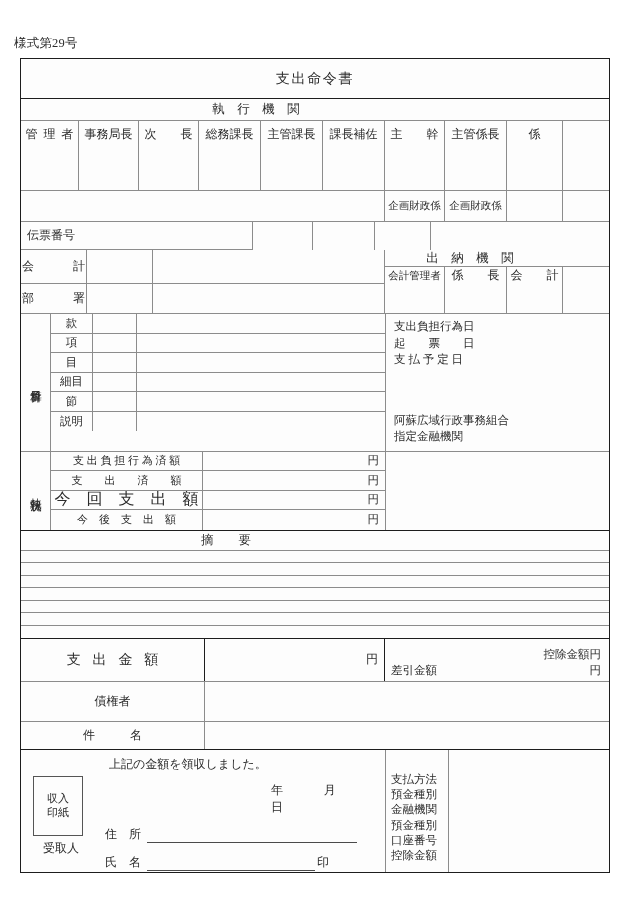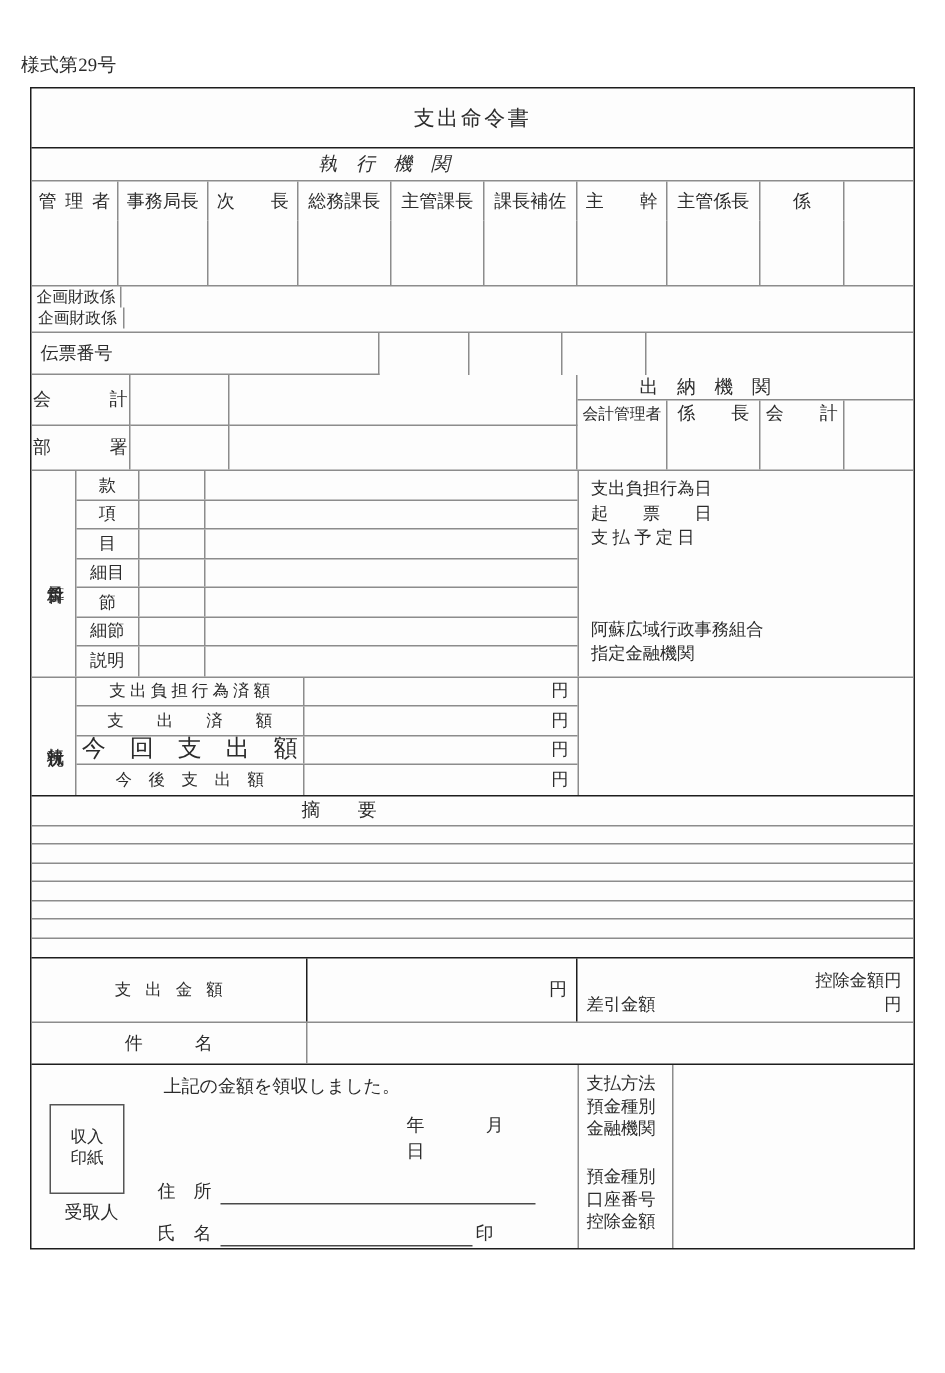--- a/index.html
+++ b/index.html
@@ -128,7 +128,7 @@
     </div>
 
     <div class="row band bb">
-      <div class="cell band-txt" style="width:100%;justify-content:center;padding-right:120px;font-style:italic;">執　行　機　関</div>
+      <div class="cell band-txt" style="width:100%;justify-content:center;padding-right:120px;">執　行　機　関</div>
     </div>
 
     <div class="row hdr9">

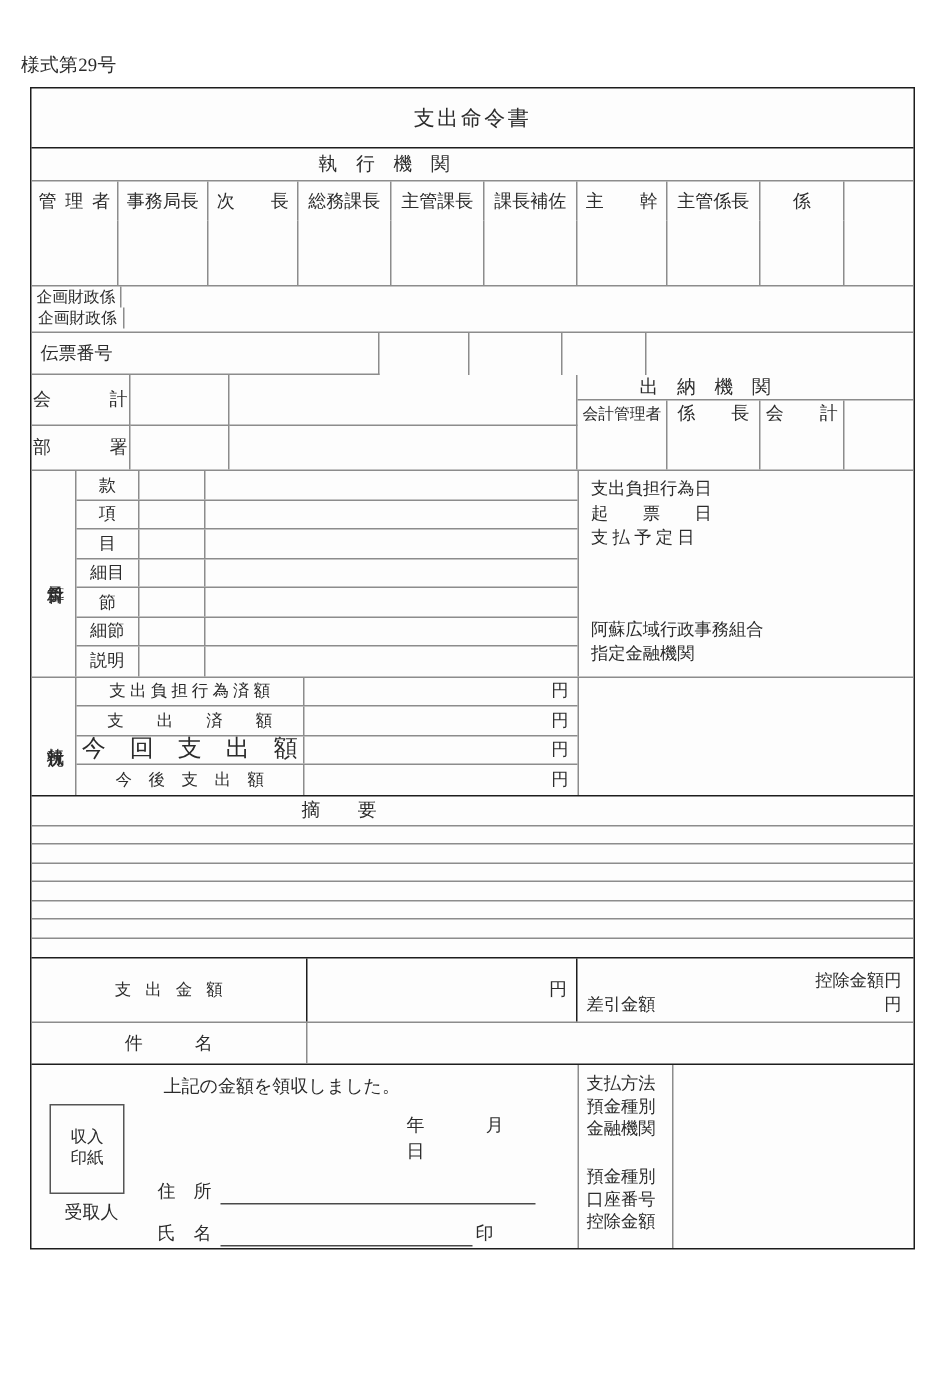--- a/index.html
+++ b/index.html
@@ -75,7 +75,7 @@
   .hdr9 { height: 26px; }
   .sign-blank { height: 44px; }
 
-  .kikaku { height: 31px; flex-direction: column; }
+  .kikaku { height: 31px; }
   .kikaku .cell { font-size: 10.5px; }
 
   .nendo { height: 28px; }

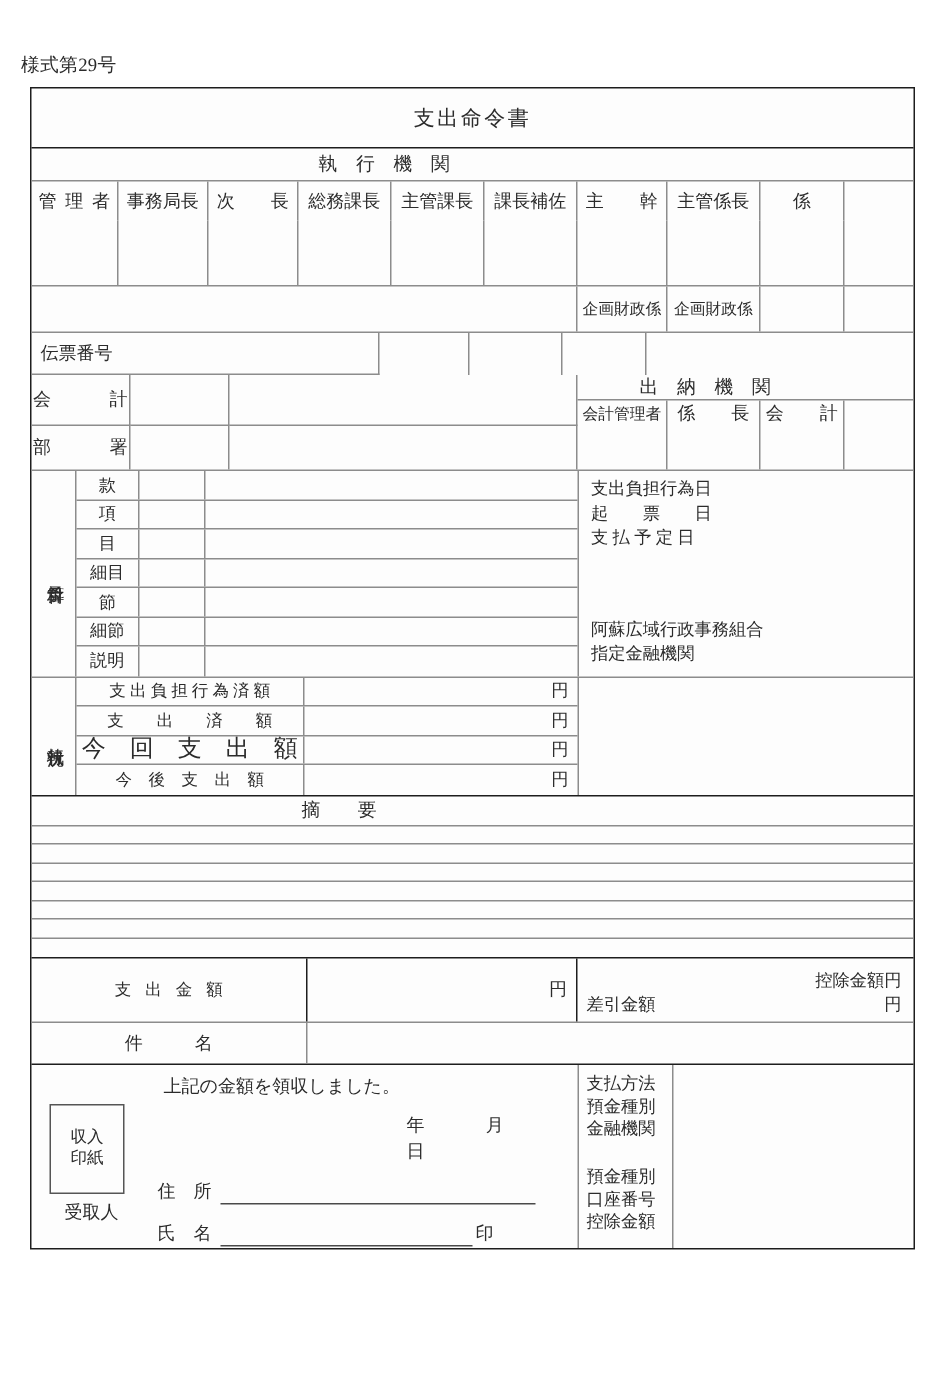--- a/index.html
+++ b/index.html
@@ -230,11 +230,6 @@
           <div class="cell br" style="width:44px;"></div>
           <div class="cell" style="flex:1;"></div>
         </div>
-        <div class="row bud-row bb">
-          <div class="cell br bud-label" style="width:42px;">細節</div>
-          <div class="cell br" style="width:44px;"></div>
-          <div class="cell" style="flex:1;"></div>
-        </div>
         <div class="row bud-row">
           <div class="cell br bud-label" style="width:42px;">説明</div>
           <div class="cell br" style="width:44px;"></div>

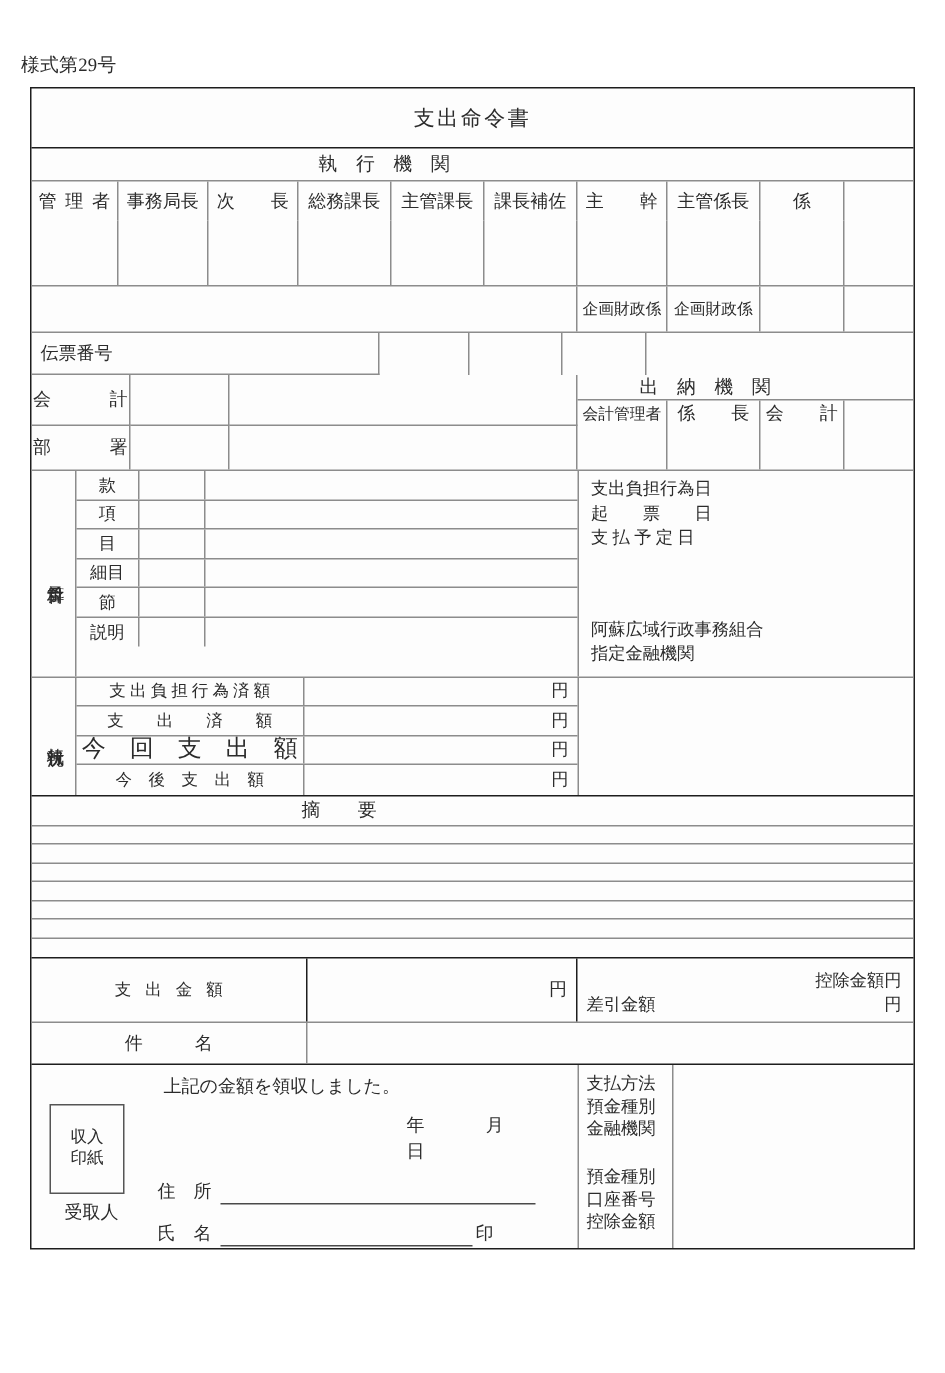--- a/index.html
+++ b/index.html
@@ -291,7 +291,7 @@
     </div>
 
     <div class="row amt-row bb">
-      <div class="cell br-dark" style="width:184px;font-size:11px;letter-spacing:0.3em;text-indent:0.3em;">支 出 金 額</div>
+      <div class="cell br-dark" style="width:184px;font-size:14px;letter-spacing:0.3em;text-indent:0.3em;">支 出 金 額</div>
       <div class="cell right br-dark" style="width:180px;font-size:12px;">円</div>
       <div style="flex:1;position:relative;">
         <div style="position:absolute;left:6px;top:7px;right:8px;font-size:11.5px;line-height:1.45;">

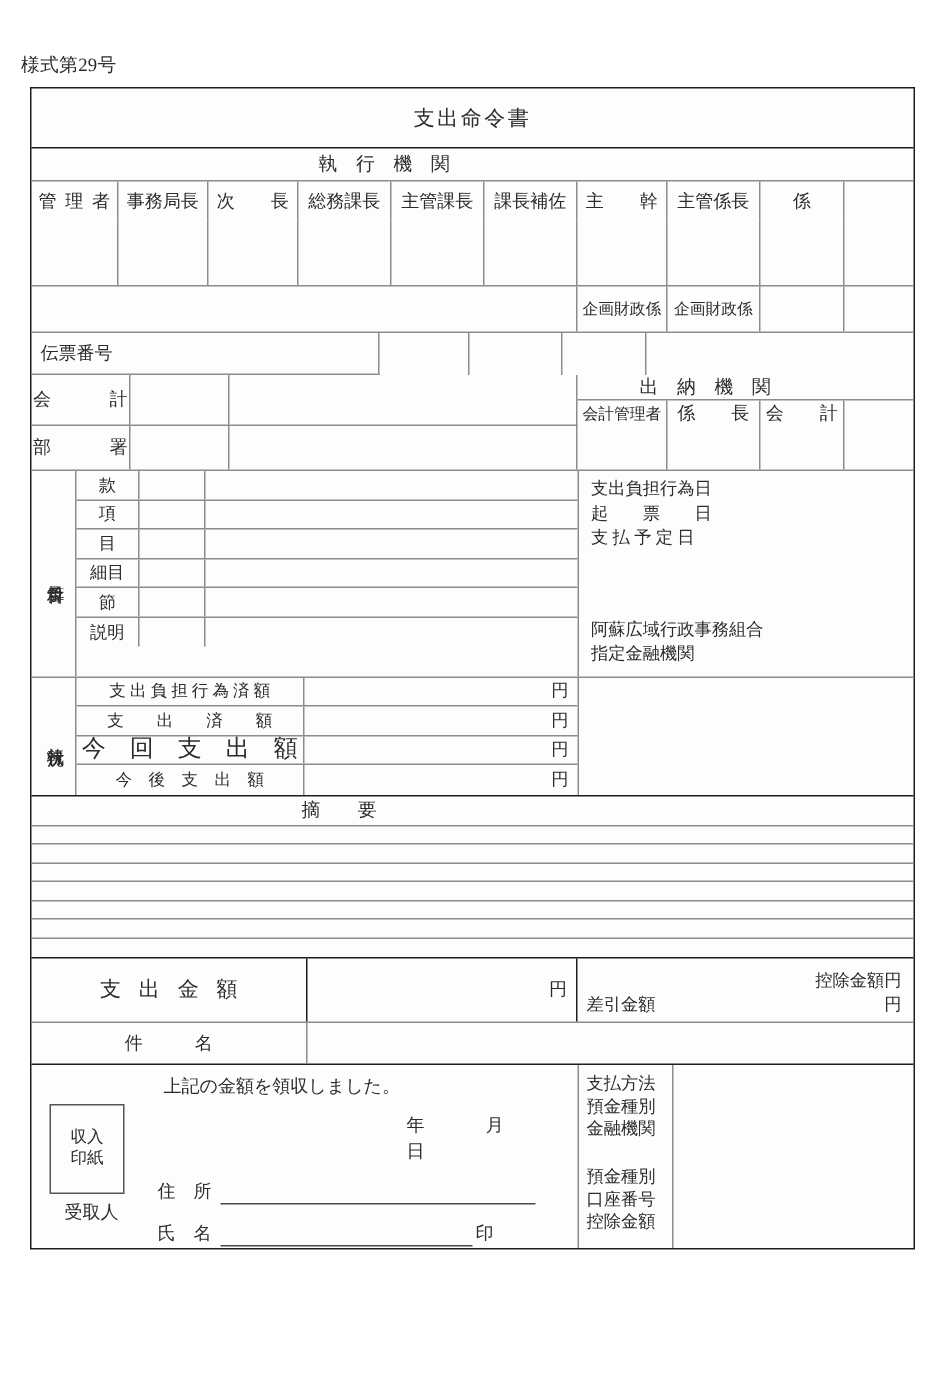--- a/index.html
+++ b/index.html
@@ -307,6 +307,10 @@
       </div>
     </div>
 
+    <div class="row saiken-row bb">
+      <div class="cell br" style="width:184px;font-size:12px;">債権者</div>
+      <div class="cell" style="flex:1;"></div>
+    </div>
 
     <div class="row kenmei-row bb-dark">
       <div class="cell br" style="width:184px;font-size:12px;letter-spacing:0.3em;text-indent:0.3em;">件　　名</div>

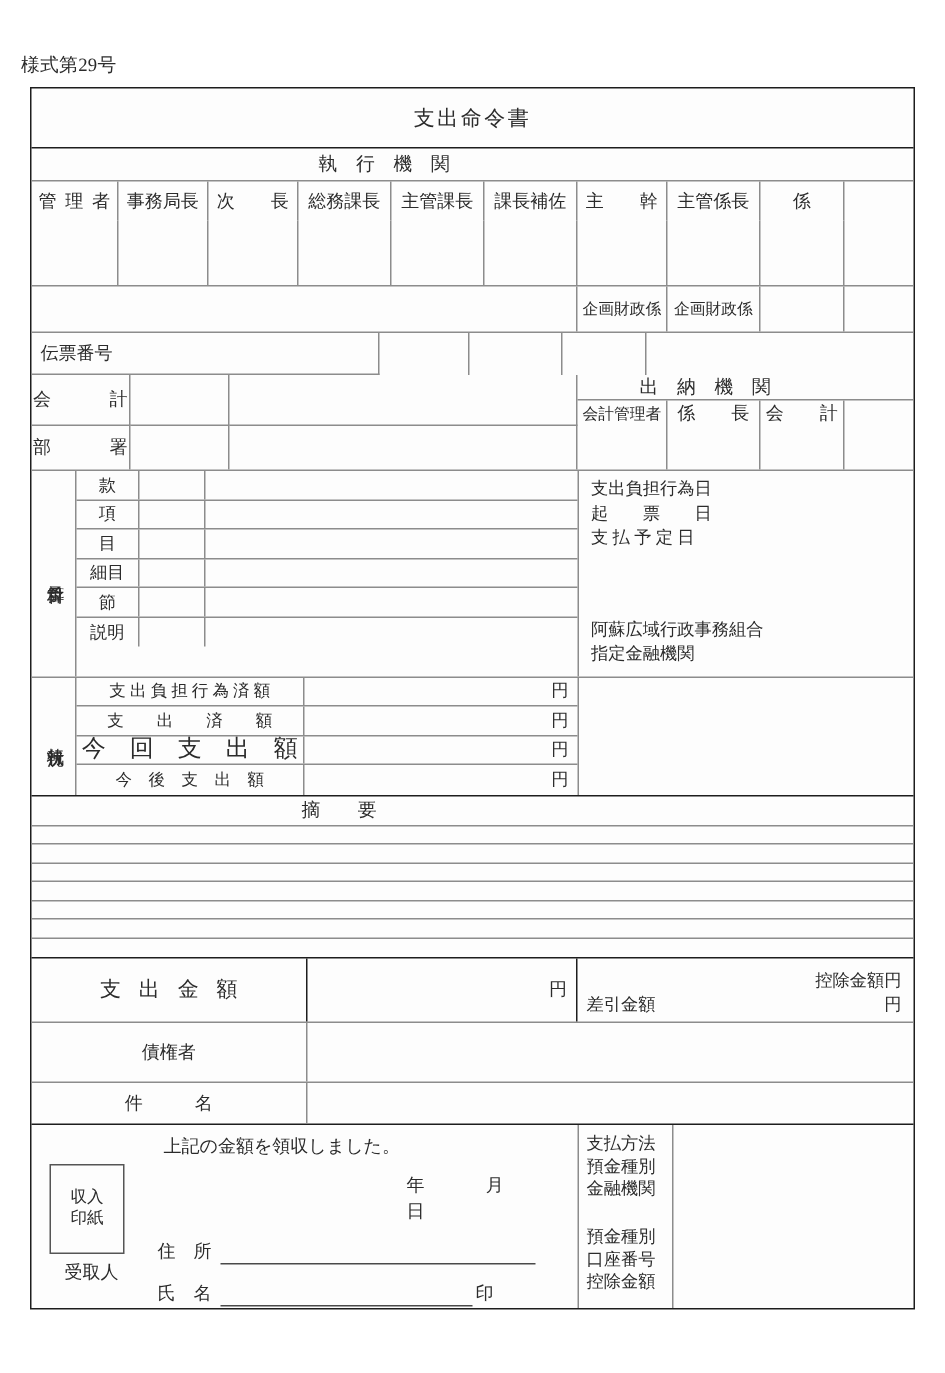--- a/index.html
+++ b/index.html
@@ -345,7 +345,7 @@
       </div>
 
       <div class="br" style="width:62px;height:122px;position:relative;">
-        <div style="position:absolute;left:5px;top:6px;text-align:right;" class="pay-lines">
+        <div style="position:absolute;left:5px;top:22px;text-align:right;" class="pay-lines">
           <div>支払方法</div>
           <div>預金種別</div>
           <div>金融機関</div>

